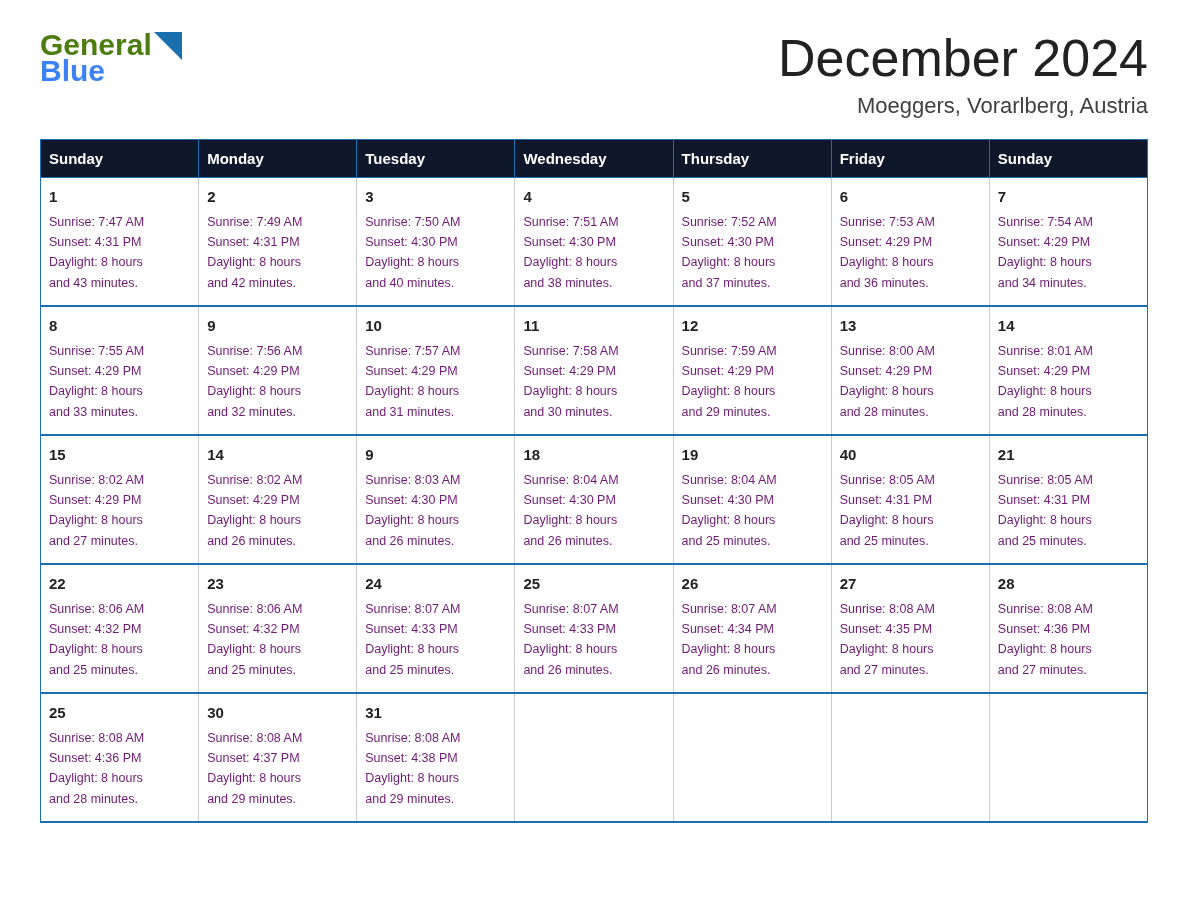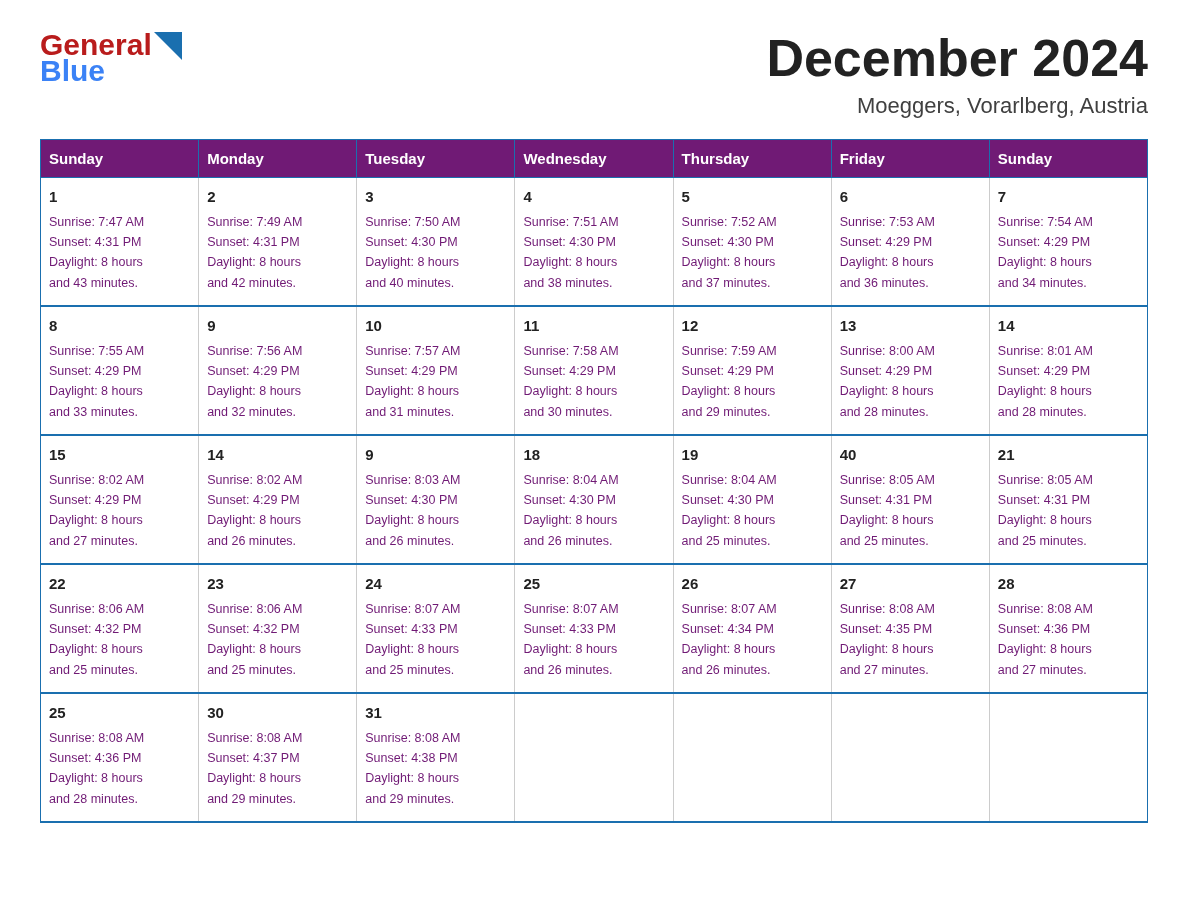--- a/index.html
+++ b/index.html
@@ -94,7 +94,7 @@
     <div style="display:flex; align-items:flex-start; line-height:1;">
       <div style="display:flex; flex-direction:column; align-items:flex-start;">
         <div style="display:flex; align-items:center;">
-          <span style="font-size:30px; font-weight:bold; color:#b91c1c; font-family:Arial,sans-serif;">General</span>
+          <span style="font-size:30px; font-weight:bold; color:#4d7c0f; font-family:Arial,sans-serif;">General</span>
           <svg width="28" height="28" viewBox="0 0 28 28" style="margin-left:2px; margin-top:2px;">
             <polygon points="0,0 28,0 28,28" fill="#1a6faf"></polygon>
           </svg>

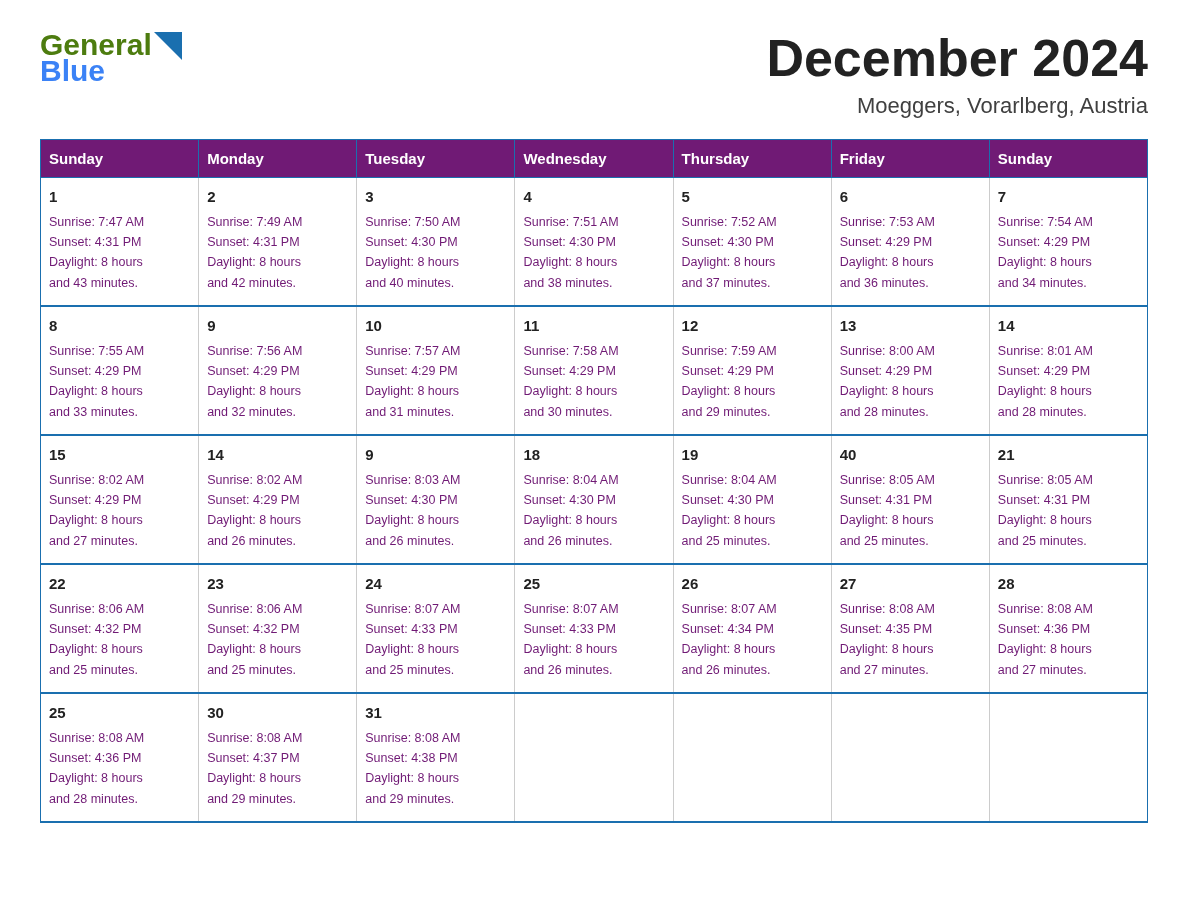--- a/index.html
+++ b/index.html
@@ -26,7 +26,7 @@
     }
     .month-title {
       font-size: 52px;
-      font-weight: bold;
+      font-weight: normal;
       color: #222;
       line-height: 1.1;
     }

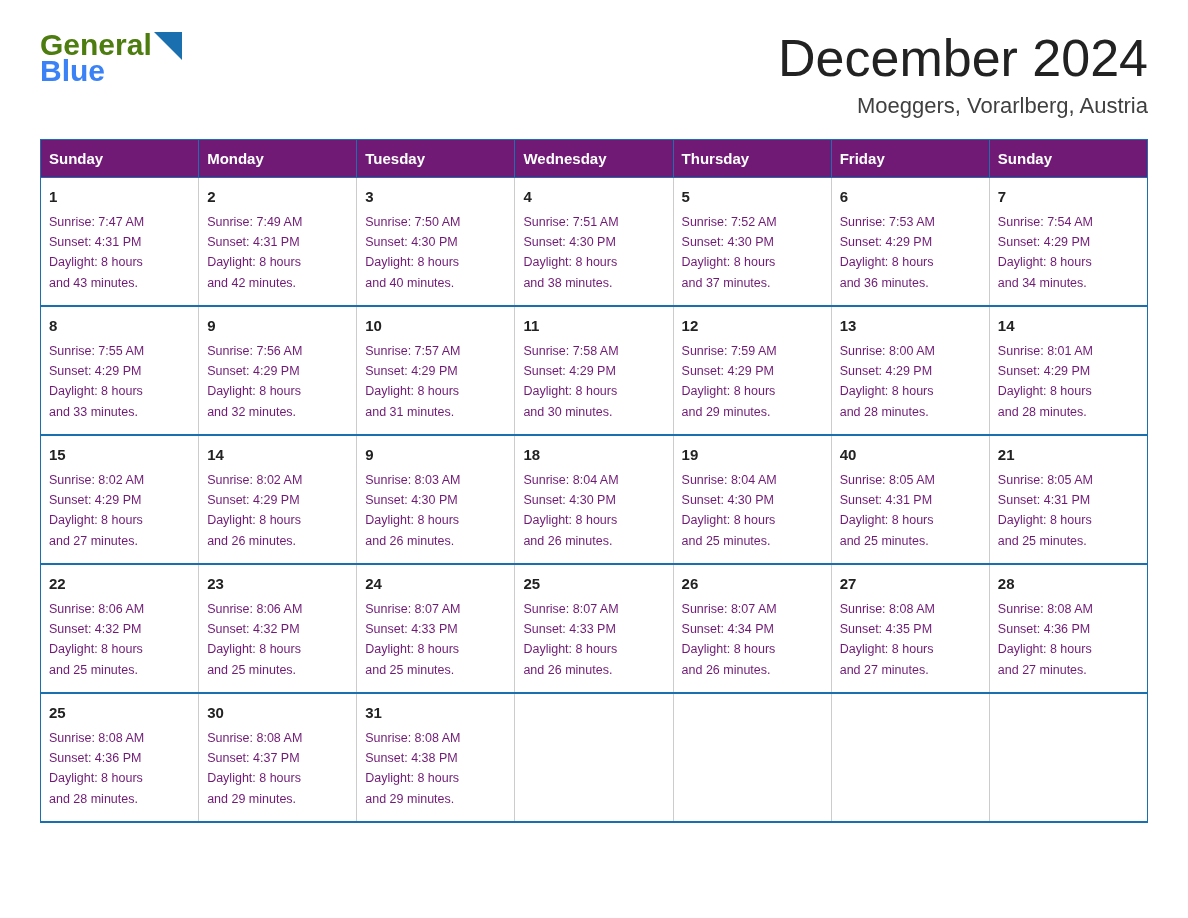--- a/index.html
+++ b/index.html
@@ -41,7 +41,7 @@
       table-layout: fixed;
     }
     thead tr {
-      background-color: #701a75;
+      background-color: #0f172a;
       margin-top: 36px;
     }
     thead th {

